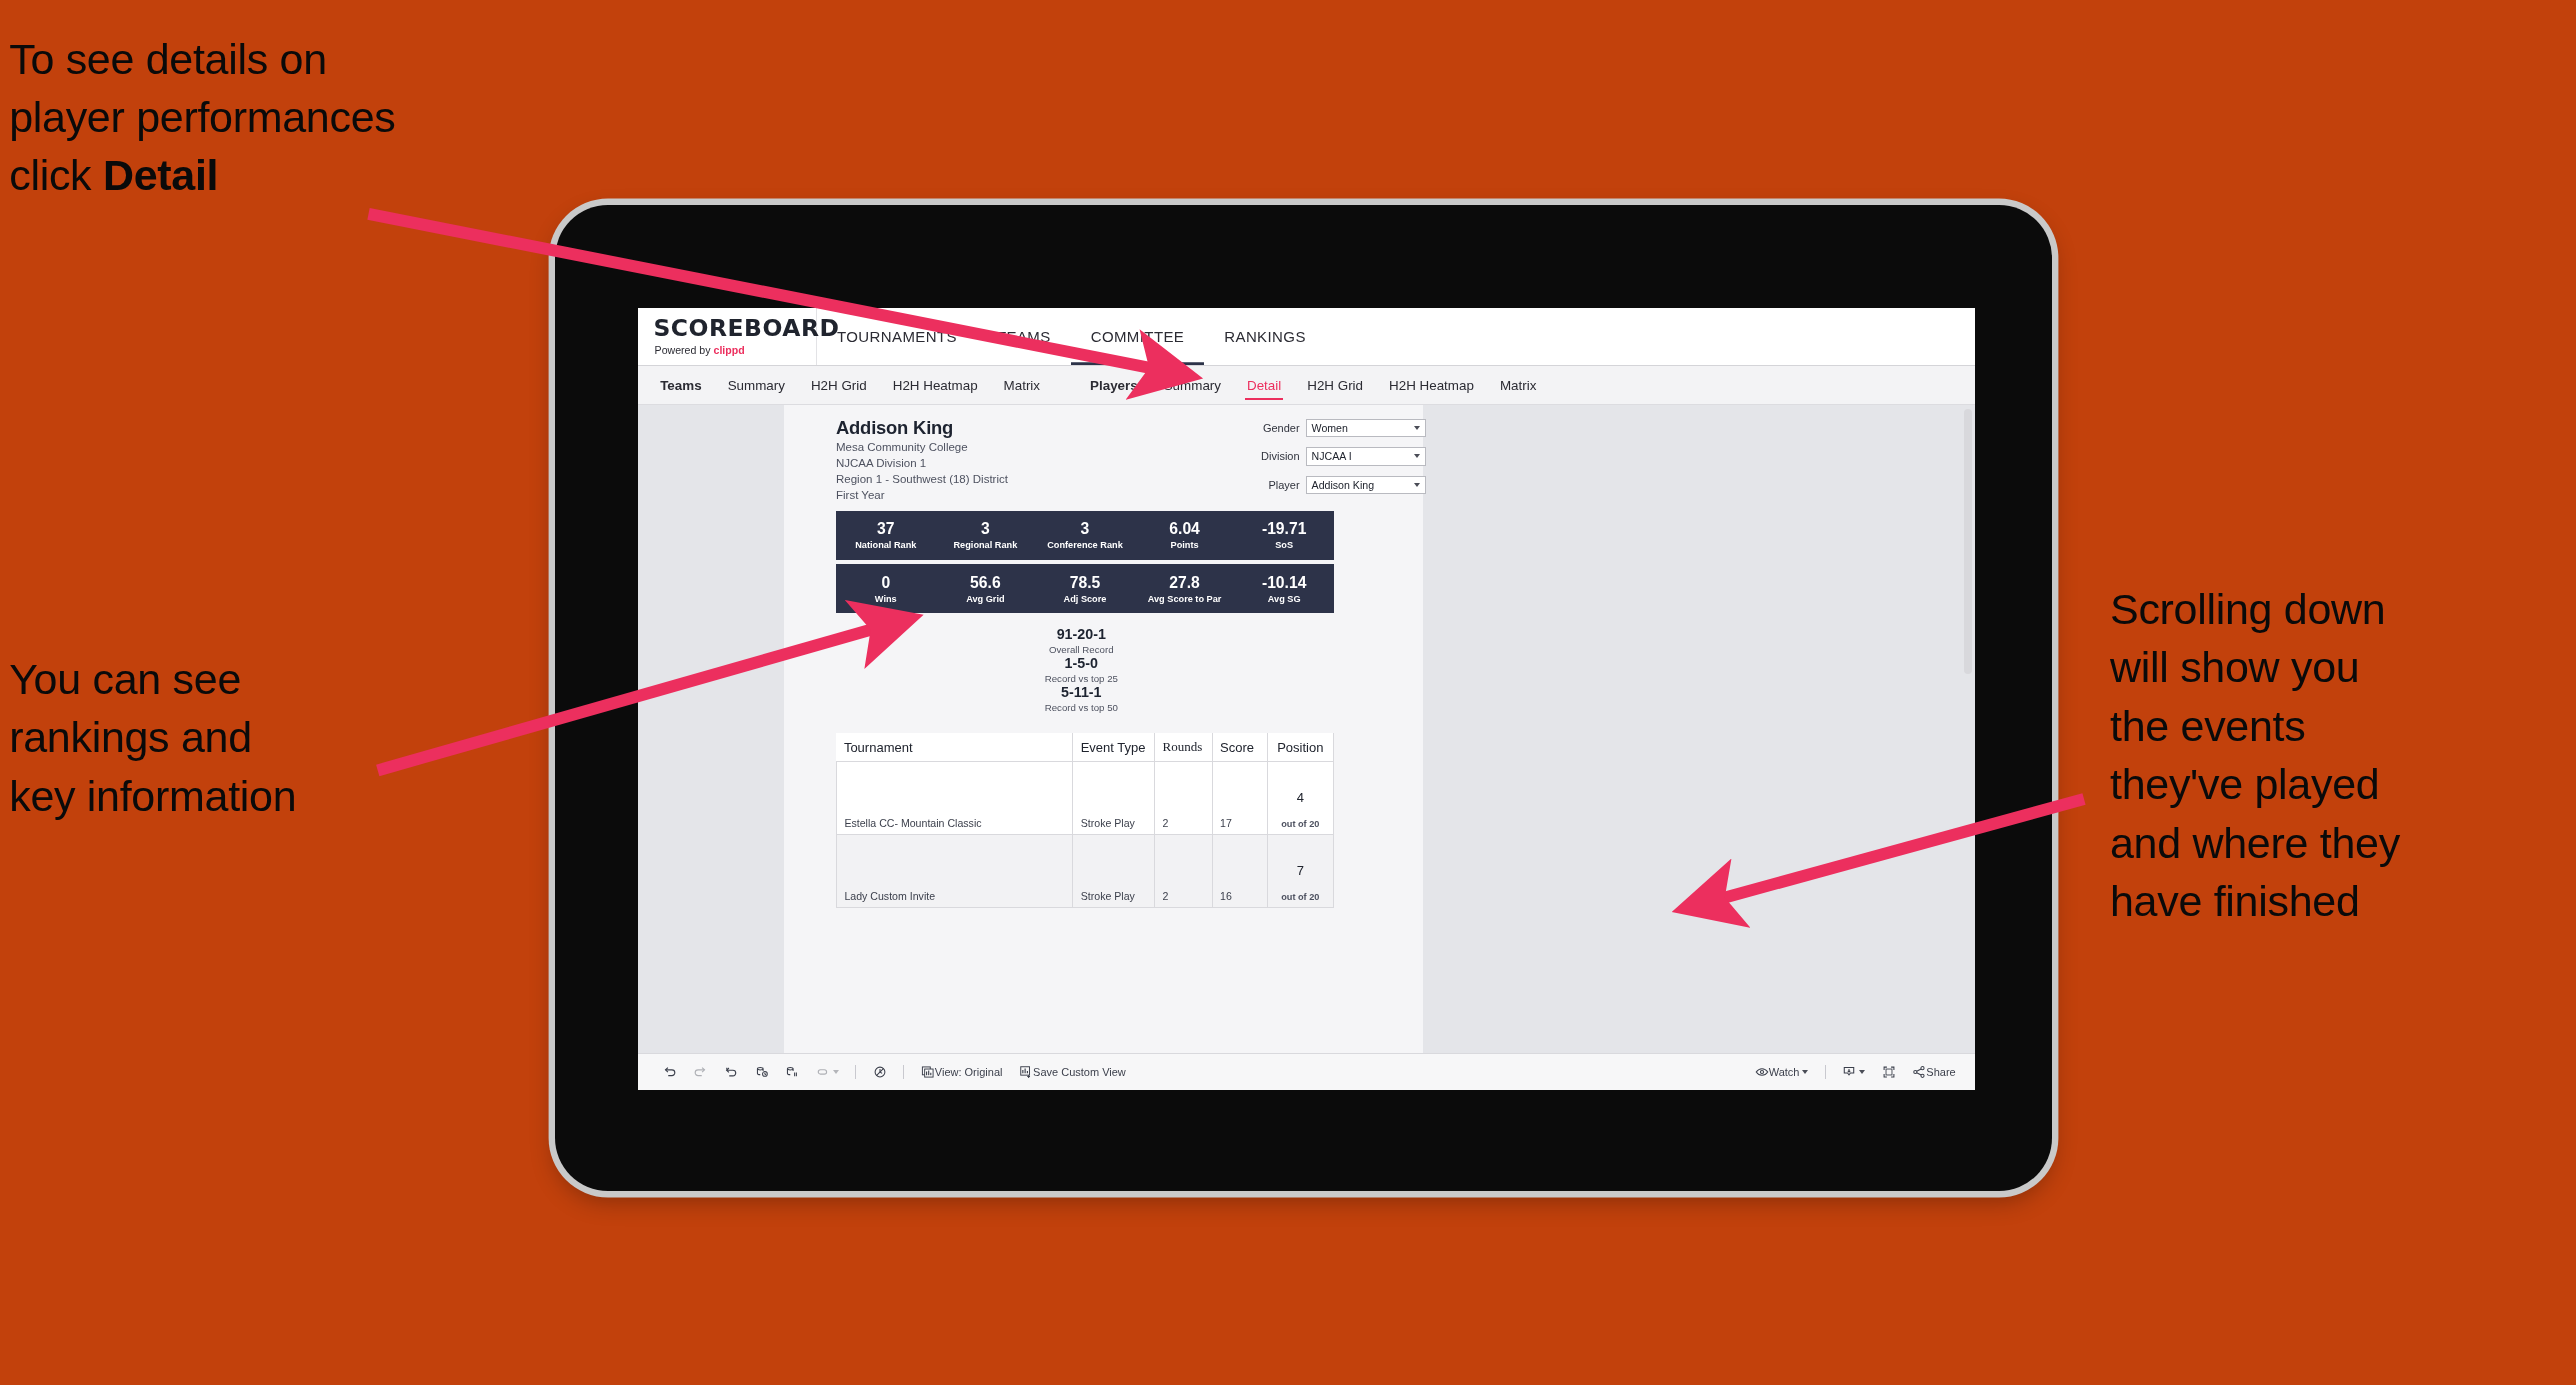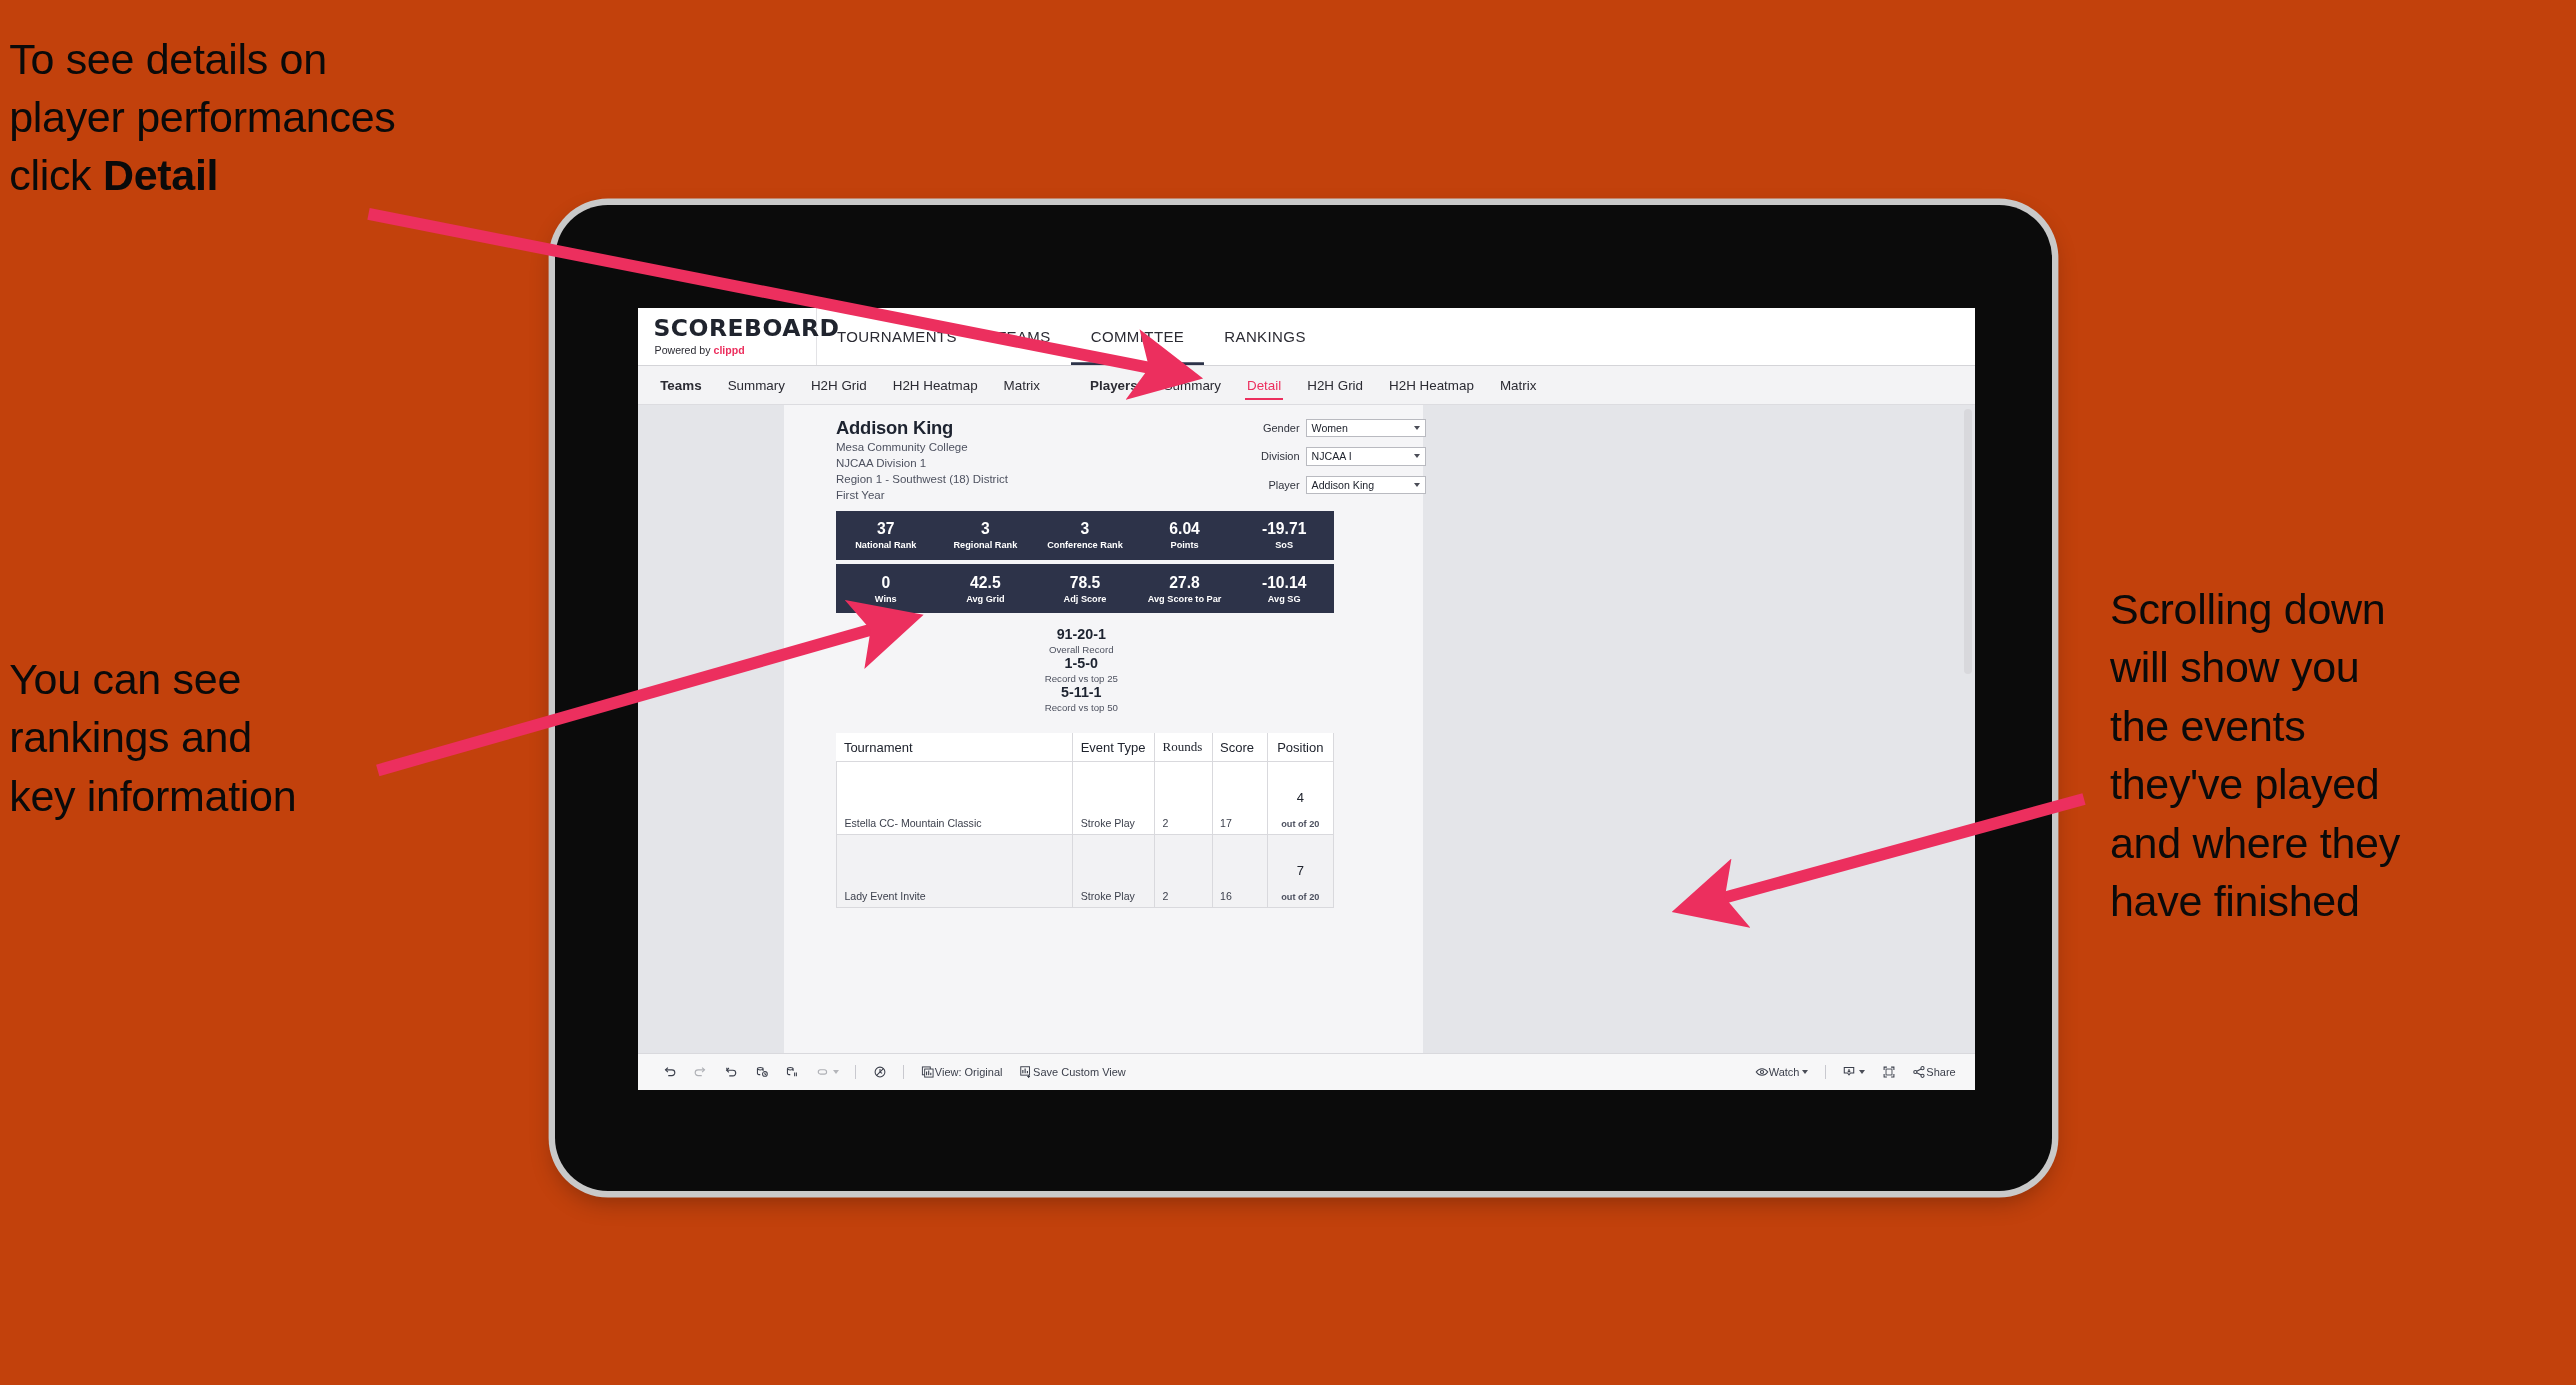--- a/index.html
+++ b/index.html
@@ -316,7 +316,7 @@
             <div class="stat-lbl">Wins</div>
           </div>
           <div class="stat">
-            <div class="stat-val">42.5</div>
+            <div class="stat-val">56.6</div>
             <div class="stat-lbl">Avg Grid</div>
           </div>
           <div class="stat">

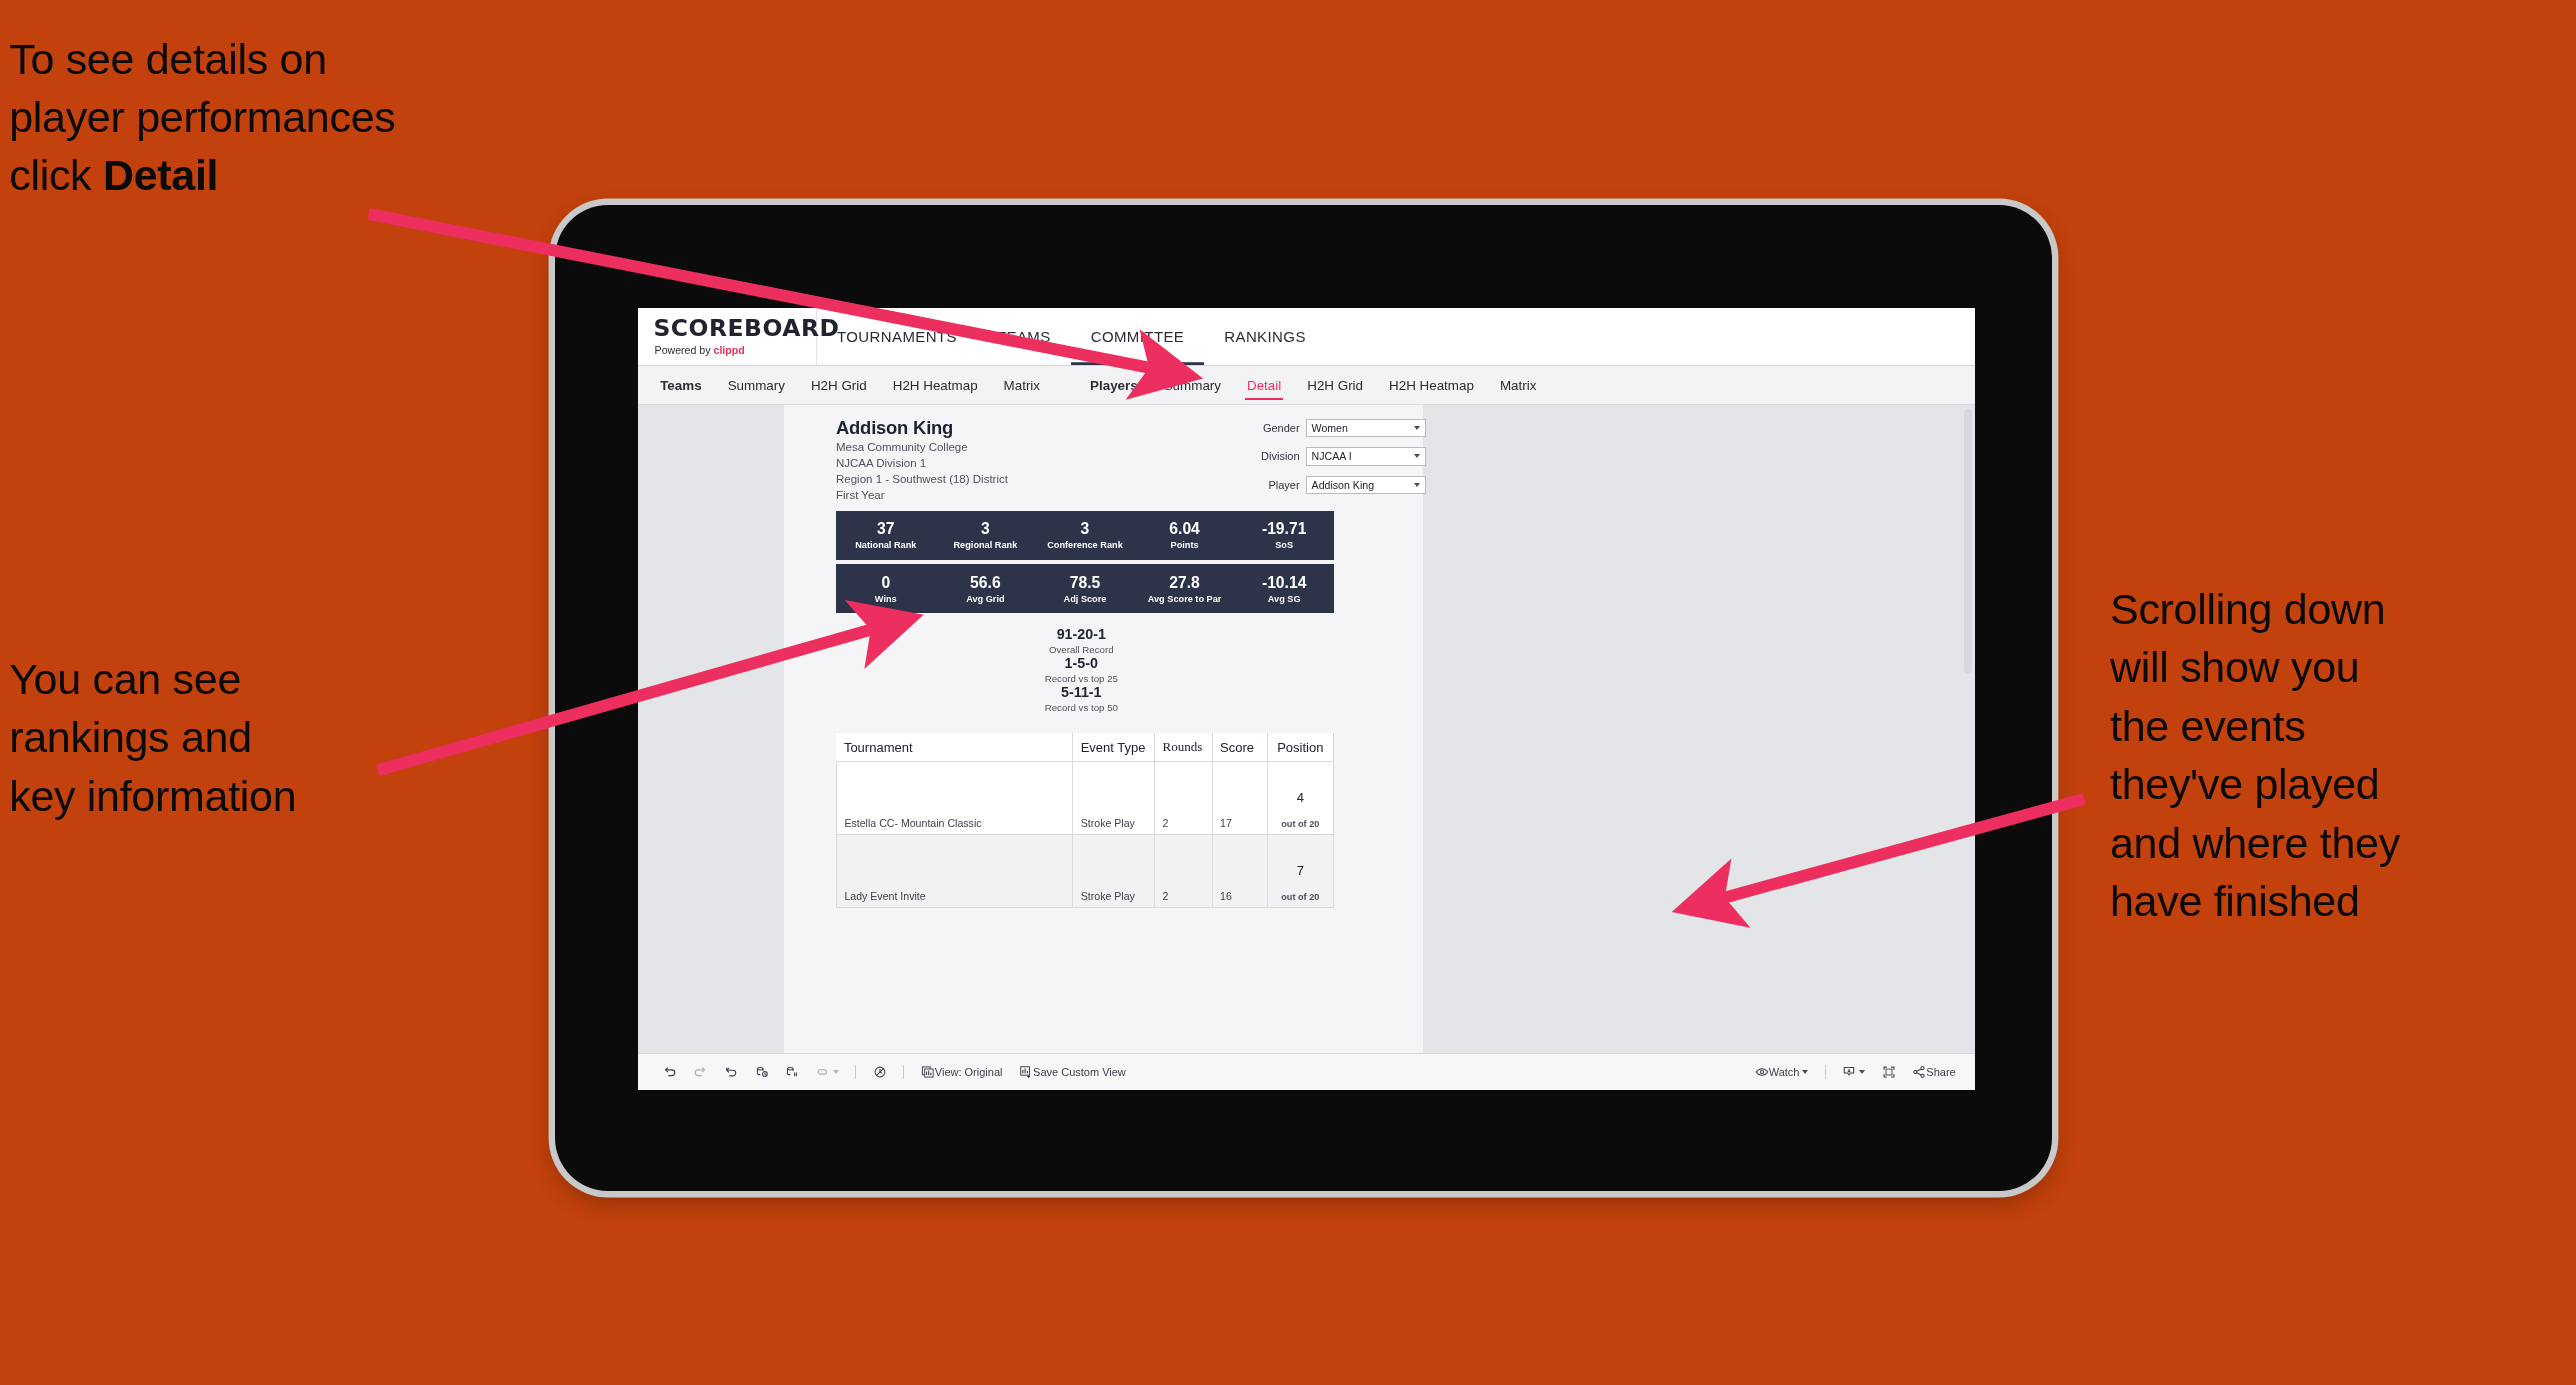--- a/index.html
+++ b/index.html
@@ -370,7 +370,7 @@
               </td>
             </tr>
             <tr class="alt">
-              <td>Lady Event Invite</td>
+              <td>Lady Custom Invite</td>
               <td>Stroke Play</td>
               <td>2</td>
               <td>16</td>

